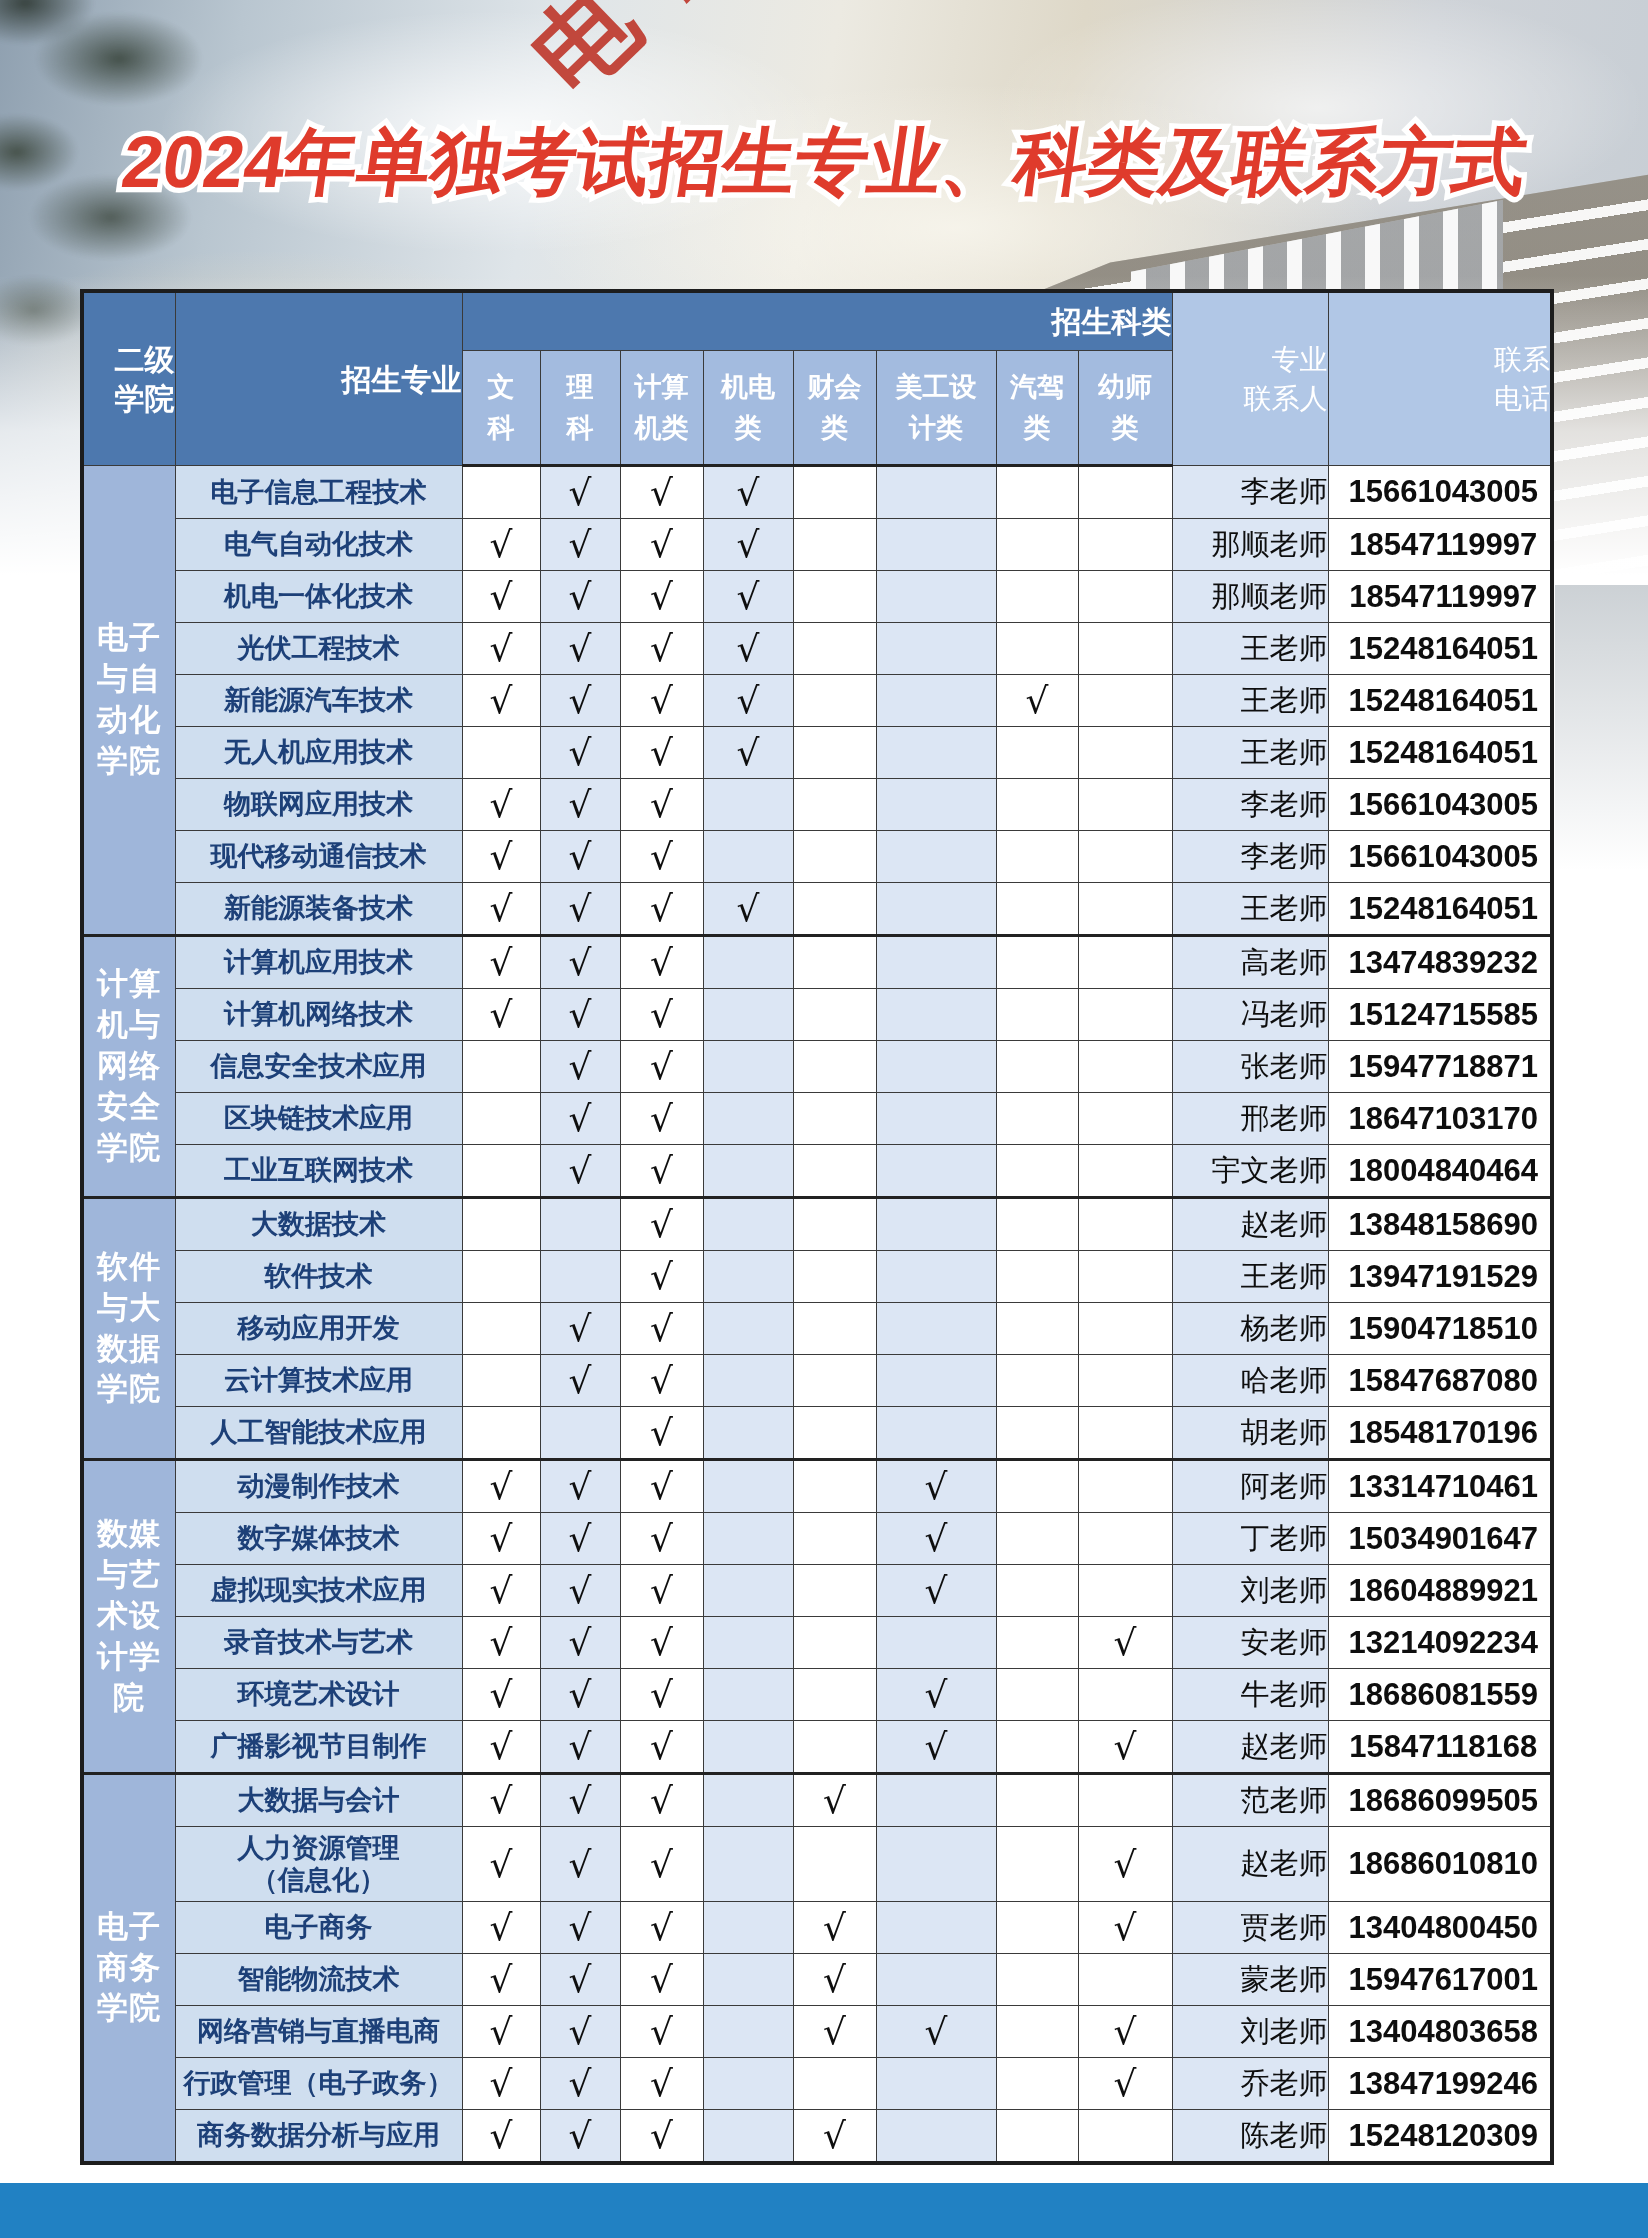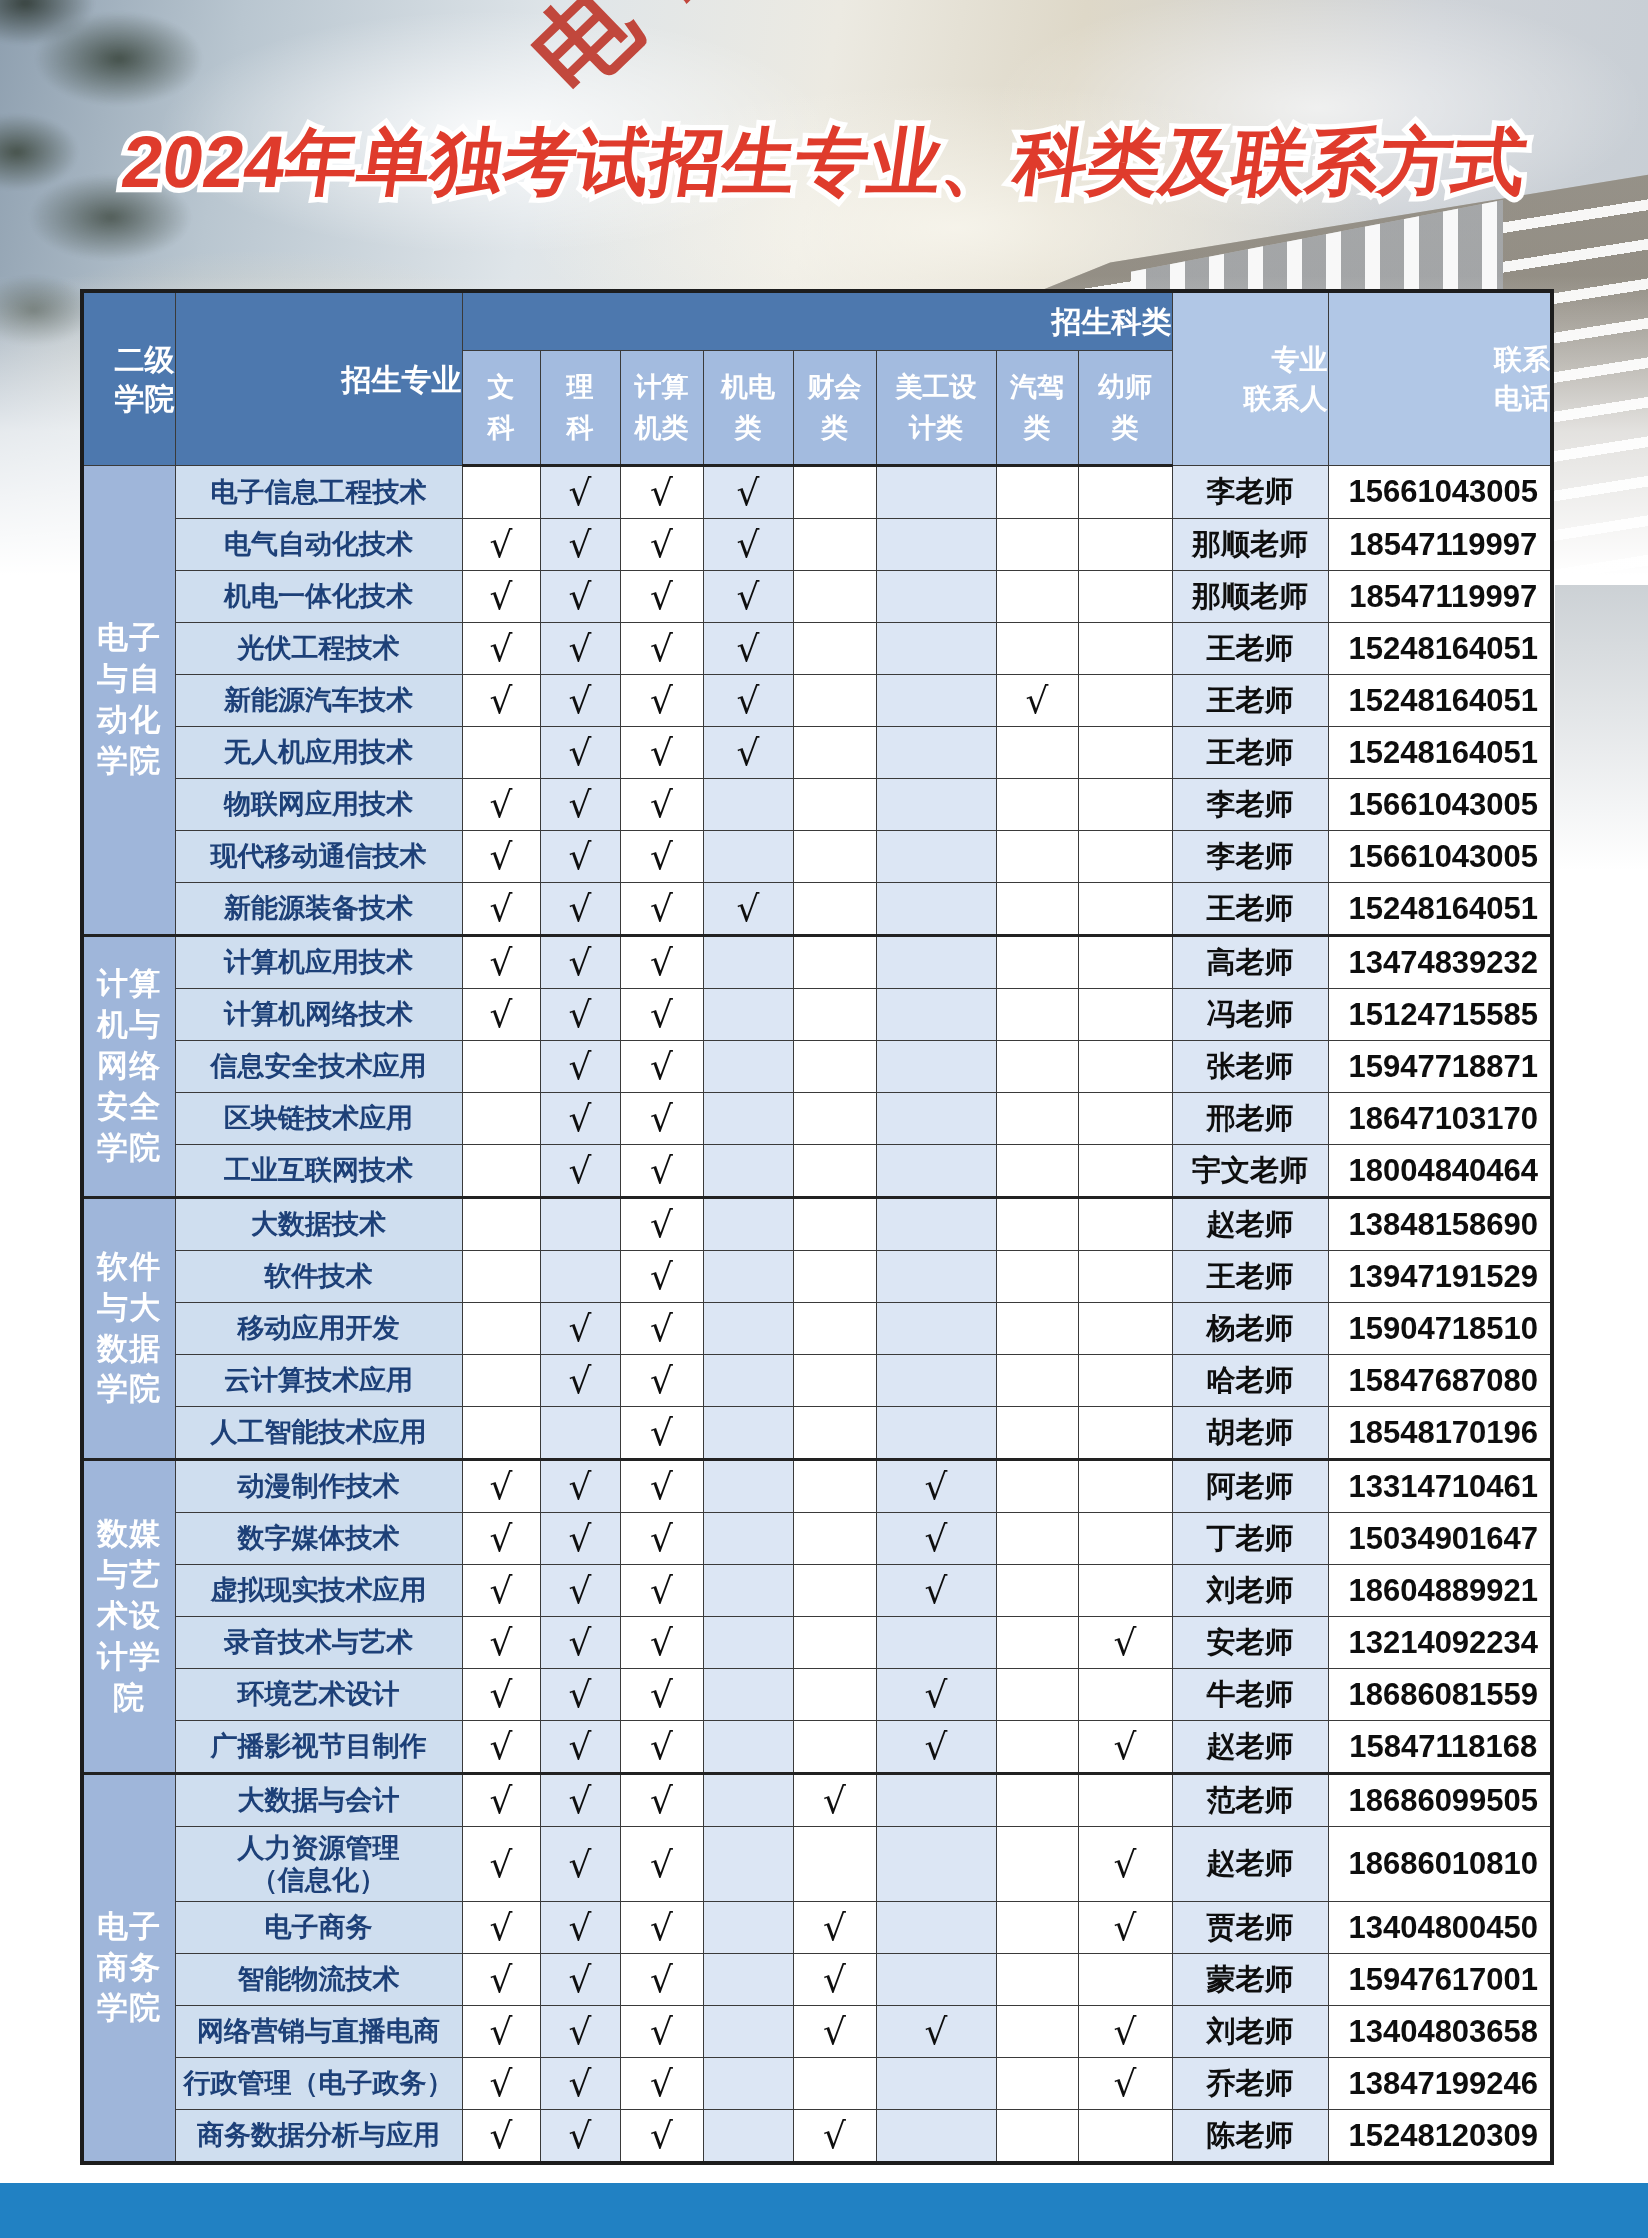--- a/index.html
+++ b/index.html
@@ -60,7 +60,7 @@
   tr.hrow2 th{height:113px;border-bottom:3.3px solid #222;}
   .hdr-dark{background:#4d78ae;color:#ffffff;font-weight:700;font-size:30px;white-space:pre-line;line-height:1.3;}
   .cat-th{background:#a3bbdf;color:#ffffff;font-weight:700;font-size:27px;white-space:pre-line;line-height:1.5;}
-  .hdr-side{background:#b1c7e6;color:#ffffff;font-weight:700;font-size:28px;white-space:pre-line;line-height:1.4;padding-left:9px;}
+  .hdr-side{background:#b1c7e6;color:#ffffff;font-weight:400;font-size:28px;white-space:pre-line;line-height:1.4;padding-left:9px;}
   tbody td{height:51px;}
   tr.tall td{height:74px;}
   tr.group-start td{border-top:3.3px solid #222;}

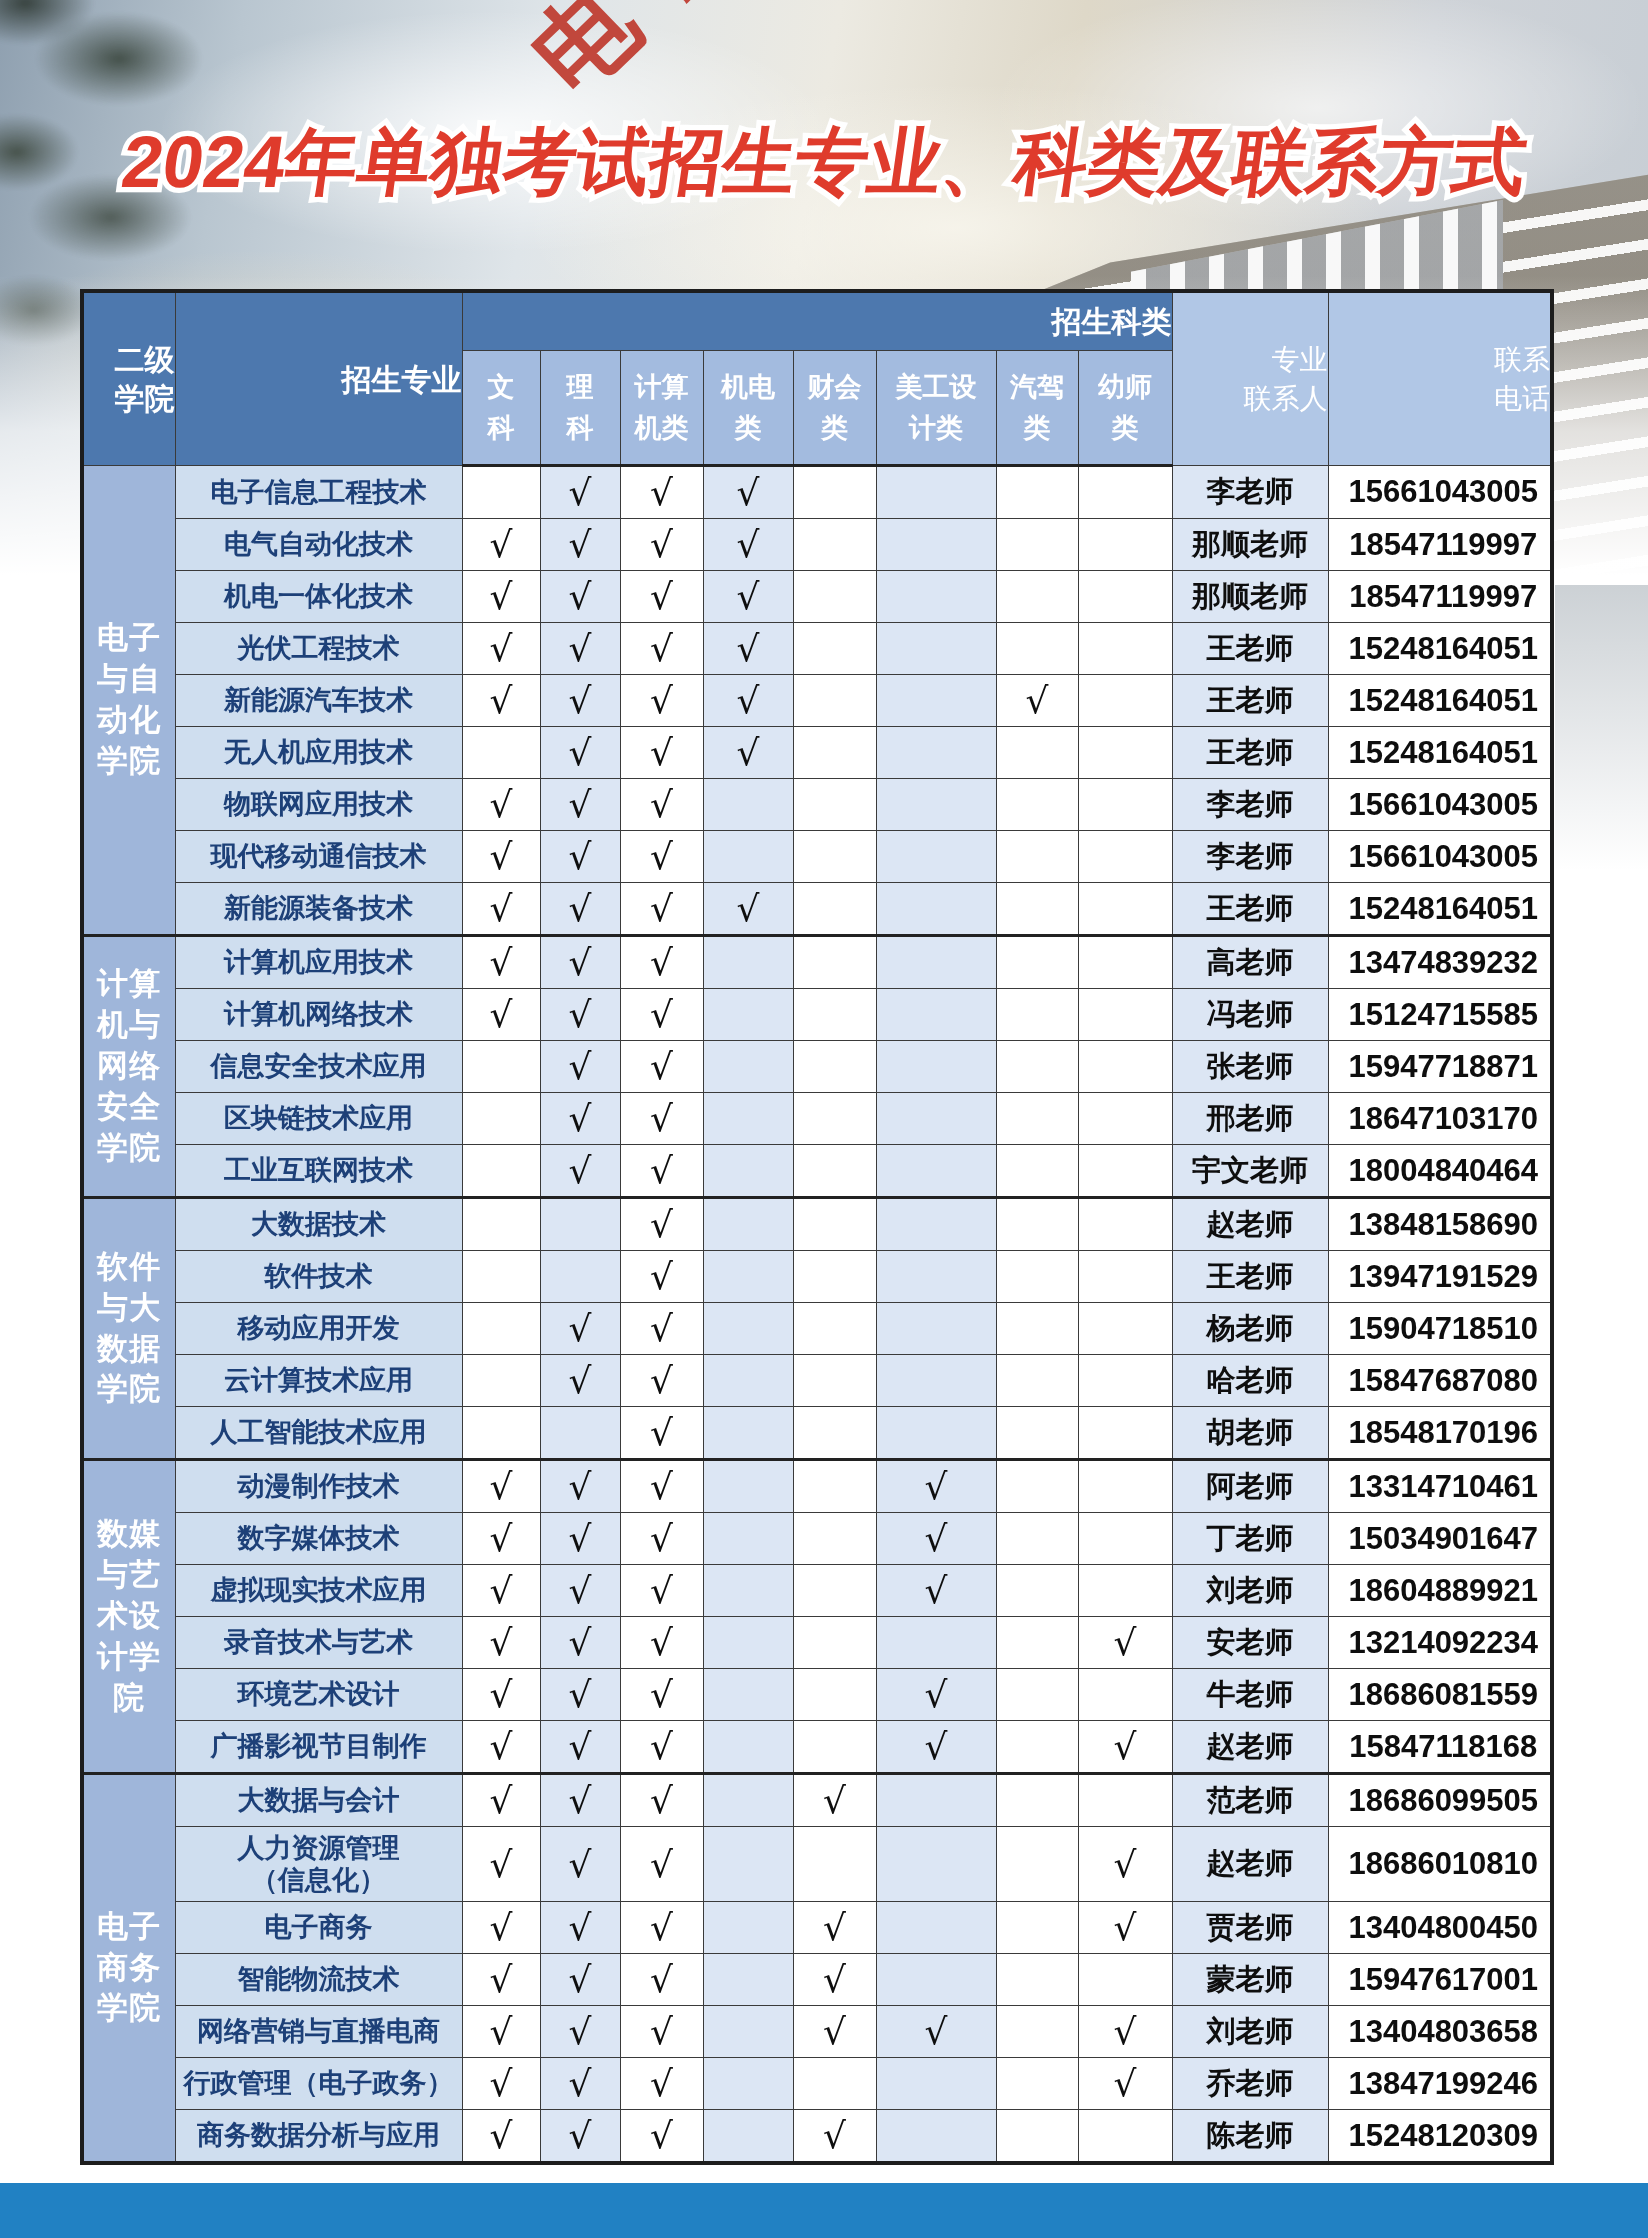--- a/index.html
+++ b/index.html
@@ -68,7 +68,7 @@
   .major-cell{background:#cfdeef;color:#1d4078;font-weight:700;font-size:27px;white-space:pre-line;line-height:1.2;margin-left:44px;}
   .check-cell{background:#ffffff;color:#0e0e0e;font-size:36px;font-weight:400;font-family:"DejaVu Sans",sans-serif;}
   .check-cell.shade{background:#dce6f4;}
-  .contact-cell{background:#dce6f4;color:#0e0e0e;font-weight:700;font-size:29px;}
+  .contact-cell{background:#dce6f4;color:#0e0e0e;font-weight:400;font-size:29px;text-align:right;}
   .phone-cell{background:#ffffff;color:#0e0e0e;font-weight:700;font-size:31px;padding-left:8px;}
 
   

